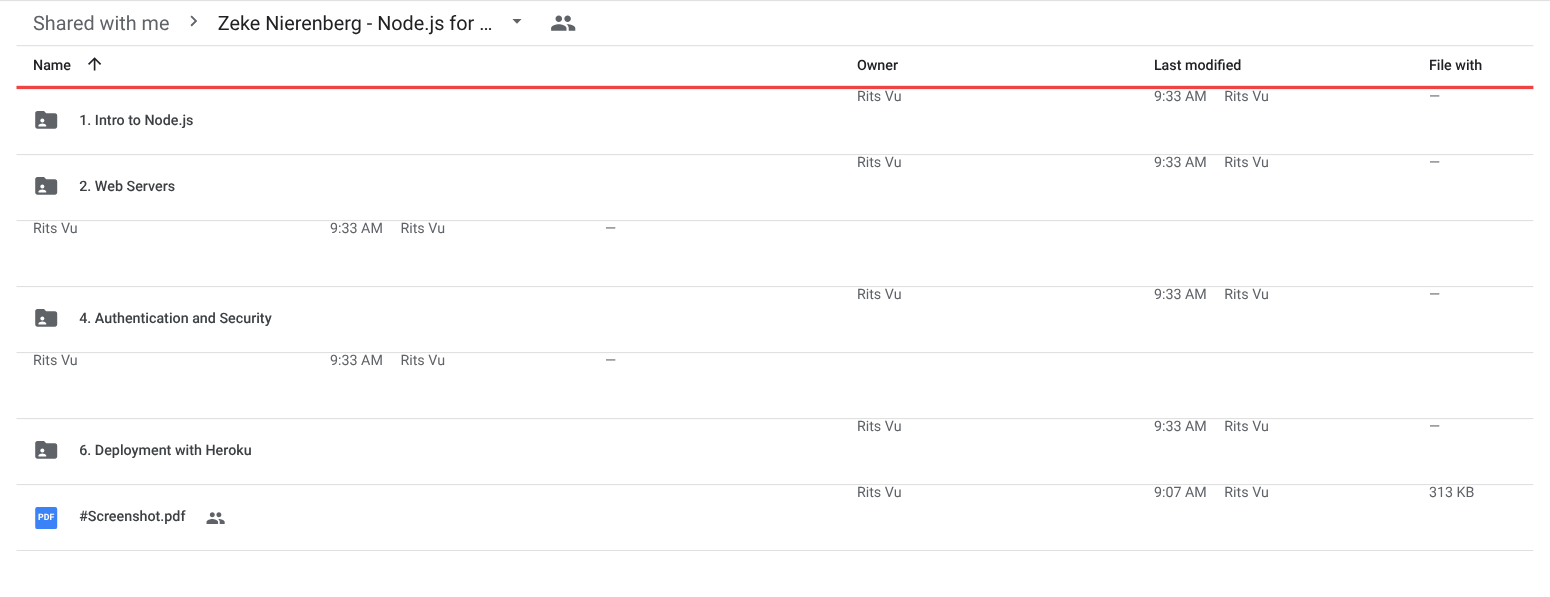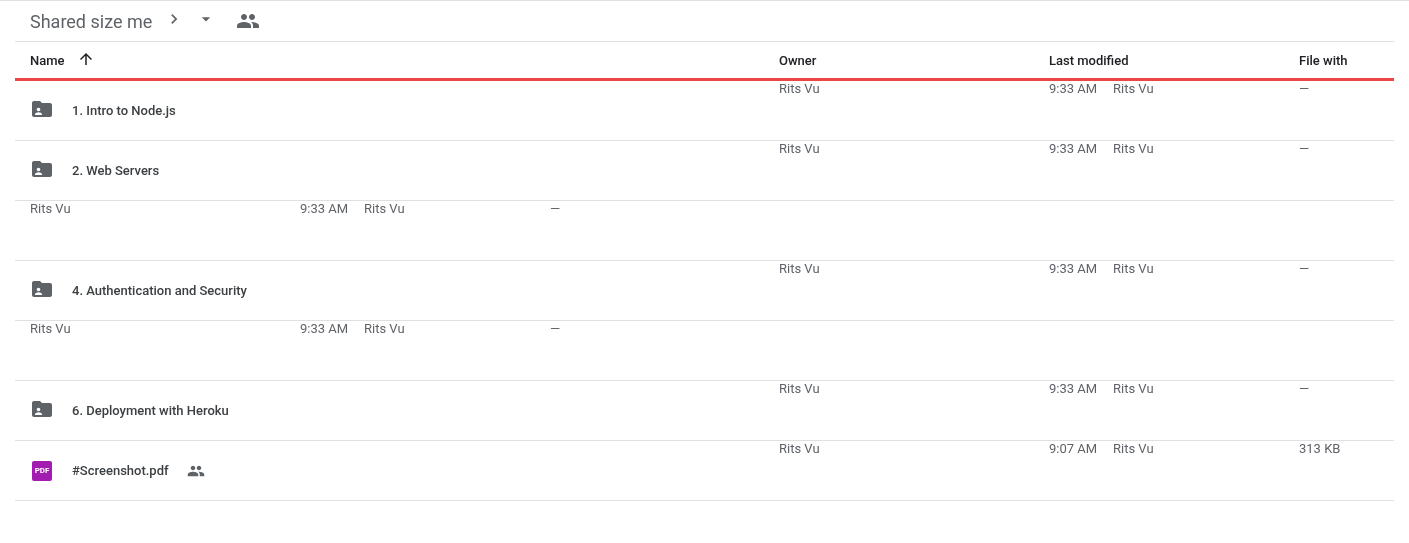--- a/index.html
+++ b/index.html
@@ -143,7 +143,7 @@
 <body>
 
 <div class="breadcrumb-bar">
-  <span class="breadcrumb-item">Shared size me</span>
+  <span class="breadcrumb-item">Shared with me</span>
   <span class="chevron-right-icon">
     <svg viewBox="0 0 24 24">
         <path d="M10 6L8.59 7.41 13.17 12l-4.58 4.59L10 18l6-6z"></path>

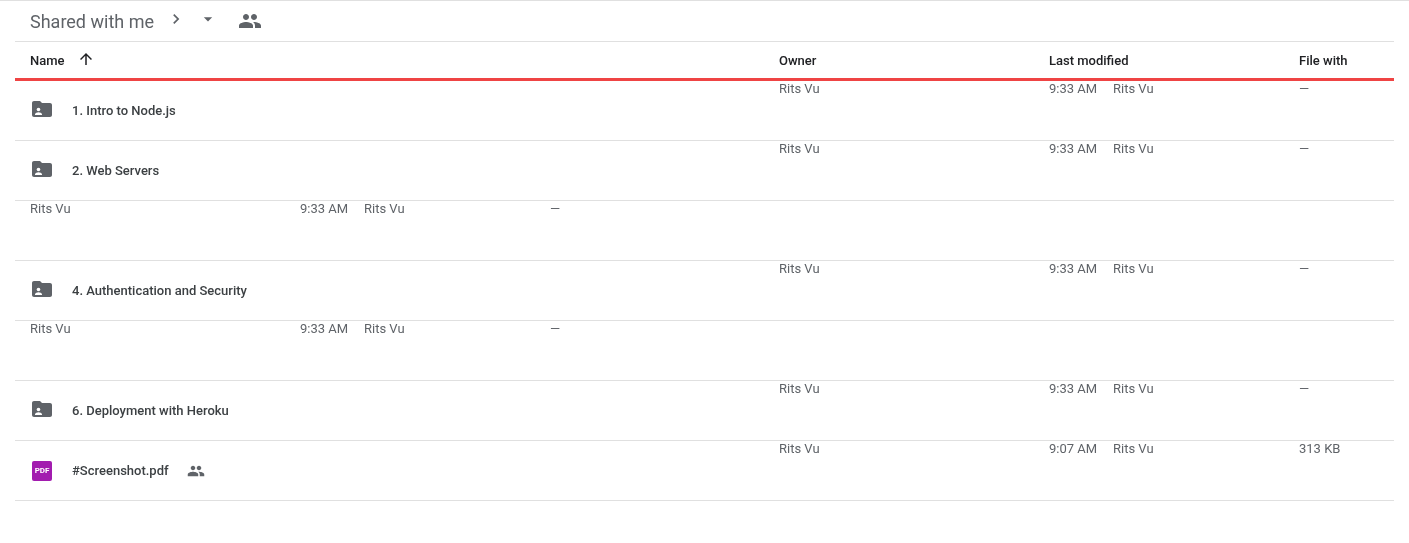--- a/index.html
+++ b/index.html
@@ -149,6 +149,7 @@
         <path d="M10 6L8.59 7.41 13.17 12l-4.58 4.59L10 18l6-6z"></path>
       </svg>
   </span>
+  <span class="breadcrumb-current">Zeke Nierenberg - Node.js for …</span>
   <span class="caret-down-icon">
     <svg viewBox="0 0 24 24">
         <path d="M7 10l5 5 5-5z"></path>

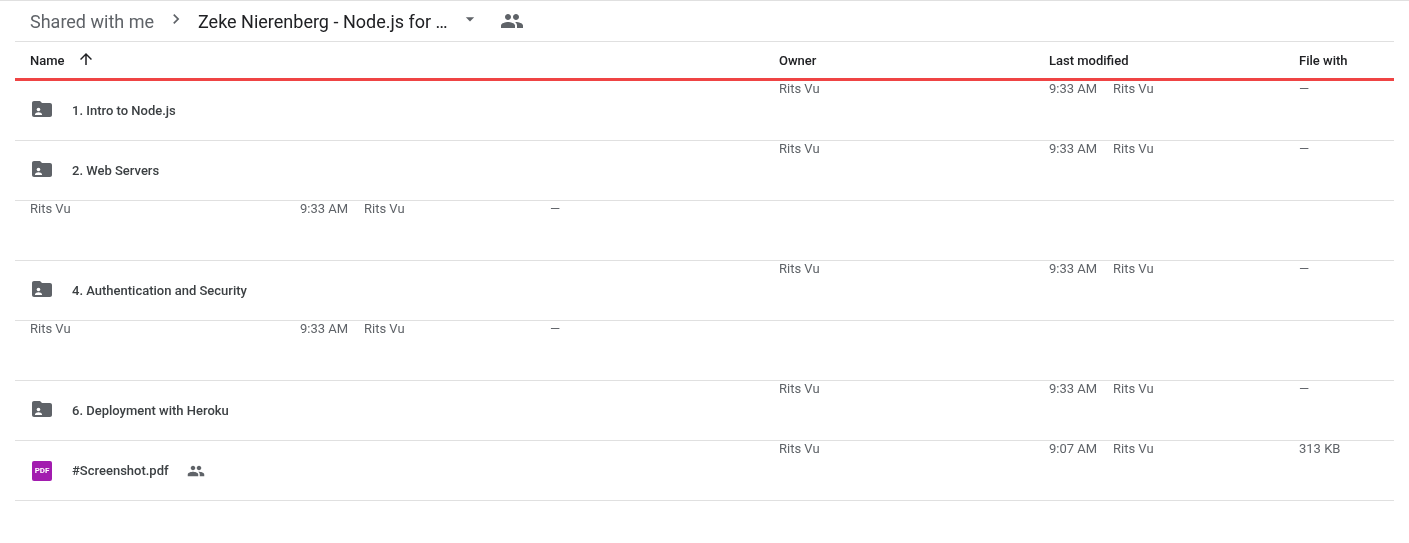--- a/index.html
+++ b/index.html
@@ -114,7 +114,7 @@
     .pdf-icon {
       width: 20px;
       height: 20px;
-      background: #a21caf;
+      background: #3b82f6;
       border-radius: 2px;
       color: #fff;
       font-size: 8px;

